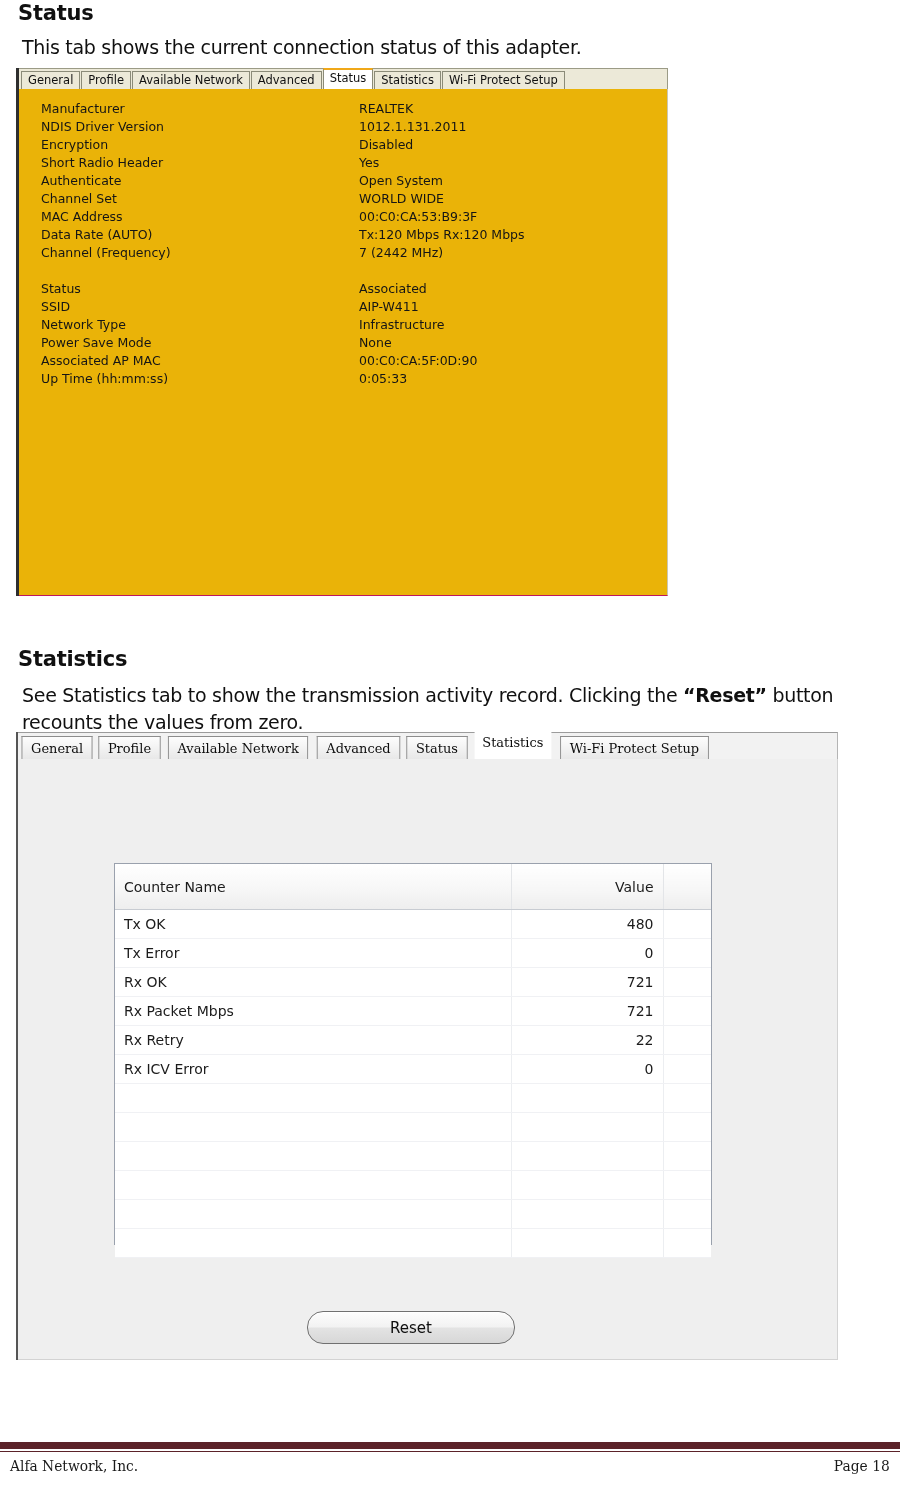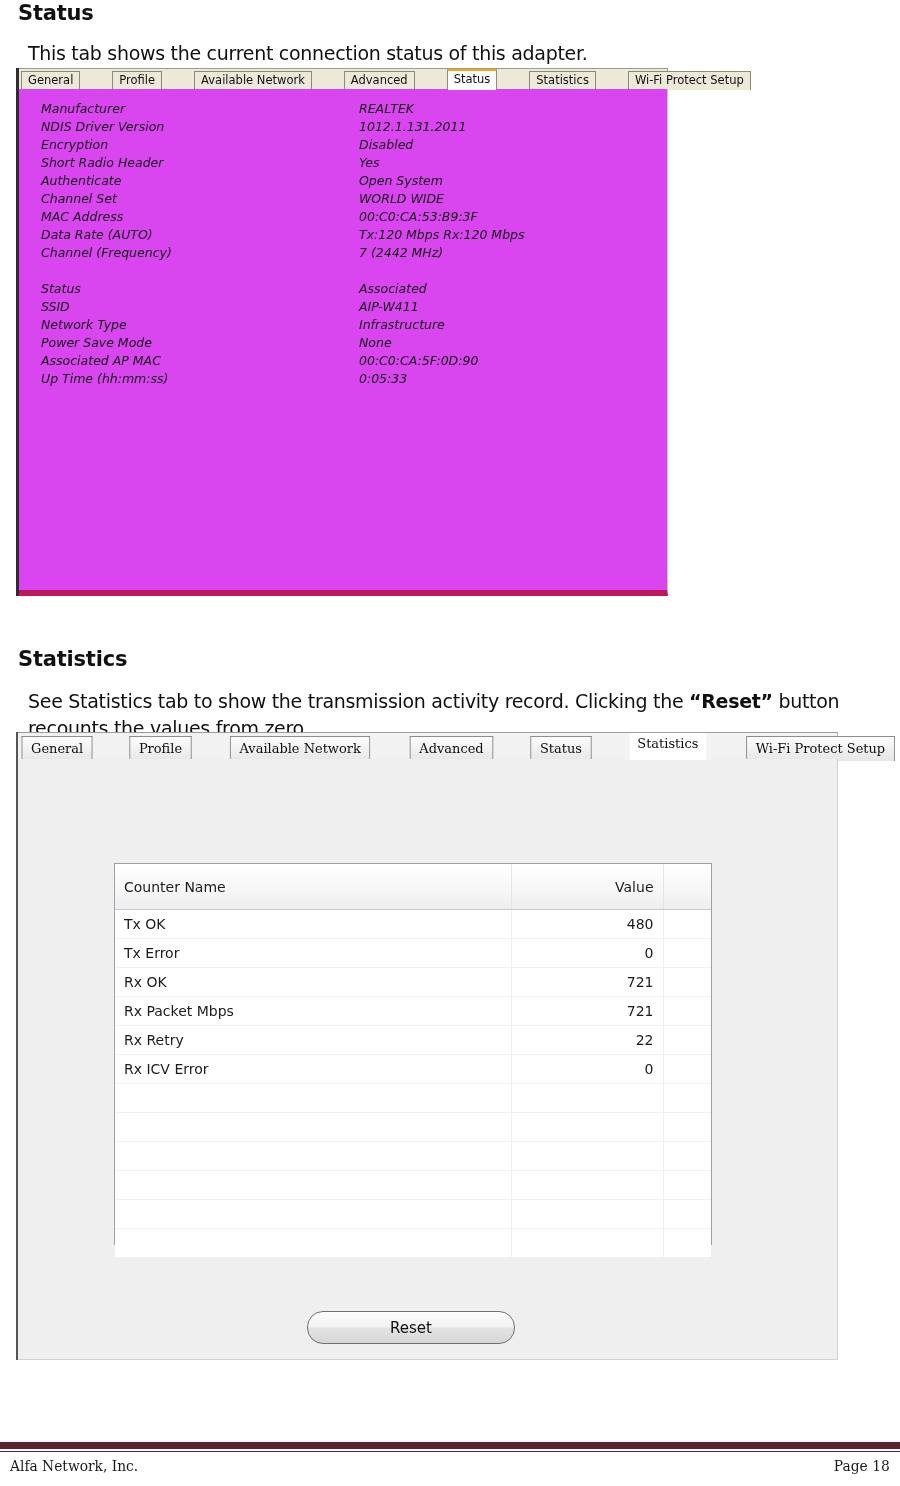--- a/index.html
+++ b/index.html
@@ -36,7 +36,7 @@
     font-family: "DejaVu Sans", sans-serif;
     font-size: 19px;
     font-weight: 400;
-    margin: 10px;
+    margin: 4px;
     padding: 0;
     line-height: 27px;
     color: #101010;

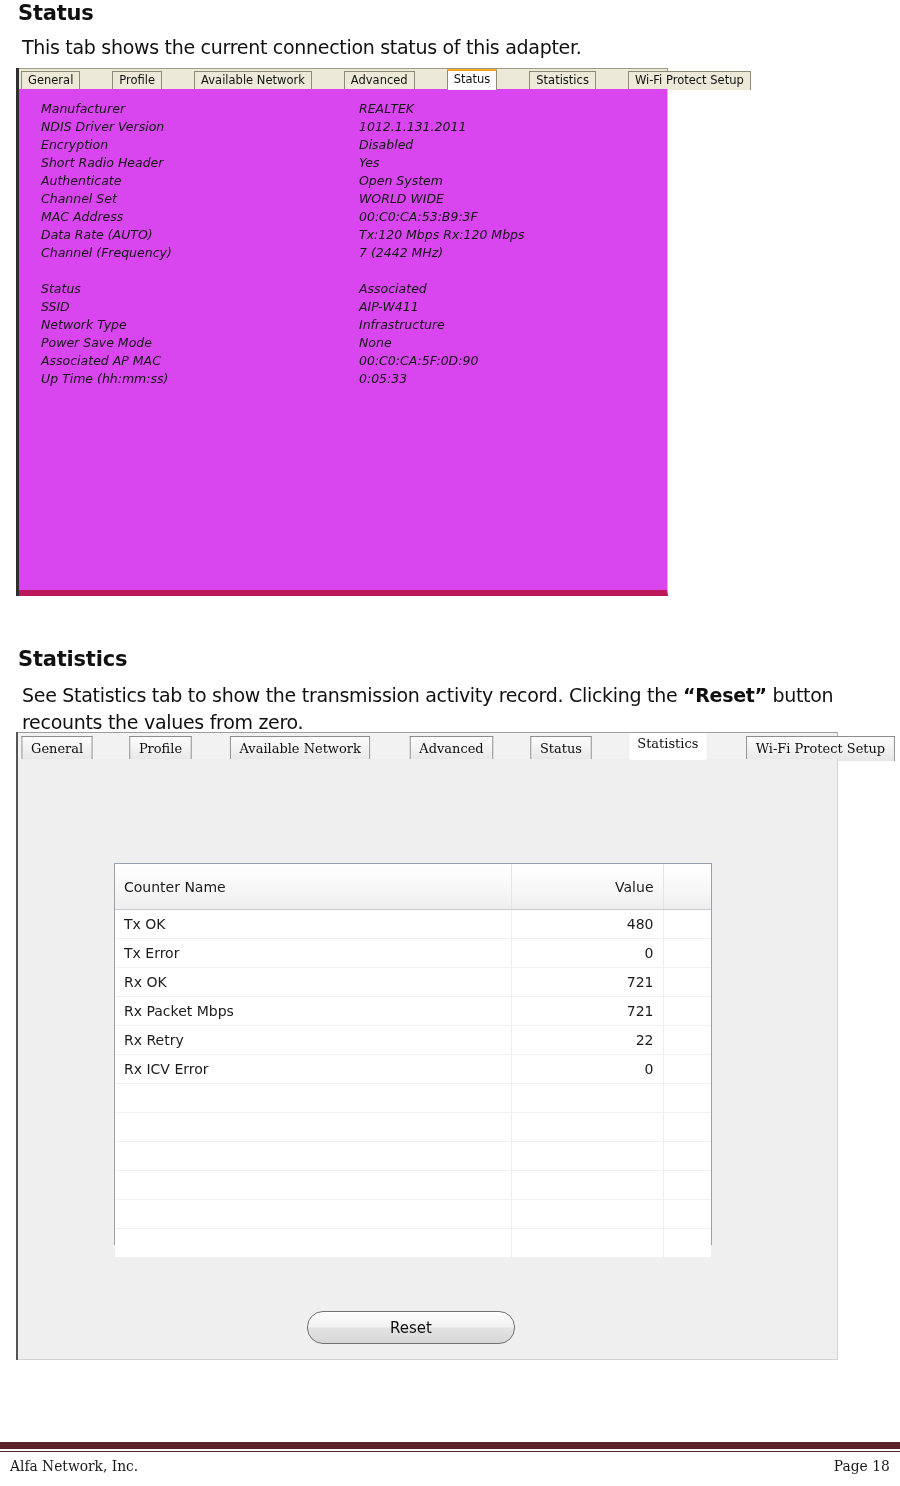--- a/index.html
+++ b/index.html
@@ -47,10 +47,9 @@
   
   .tabstrip {
     display: flex;
-    align-items: center;
+    align-items: flex-end;
     position: relative;
     box-sizing: border-box;
-    gap: 31px;
   }
   .tabstrip .filler {
     flex: 1 1 auto;

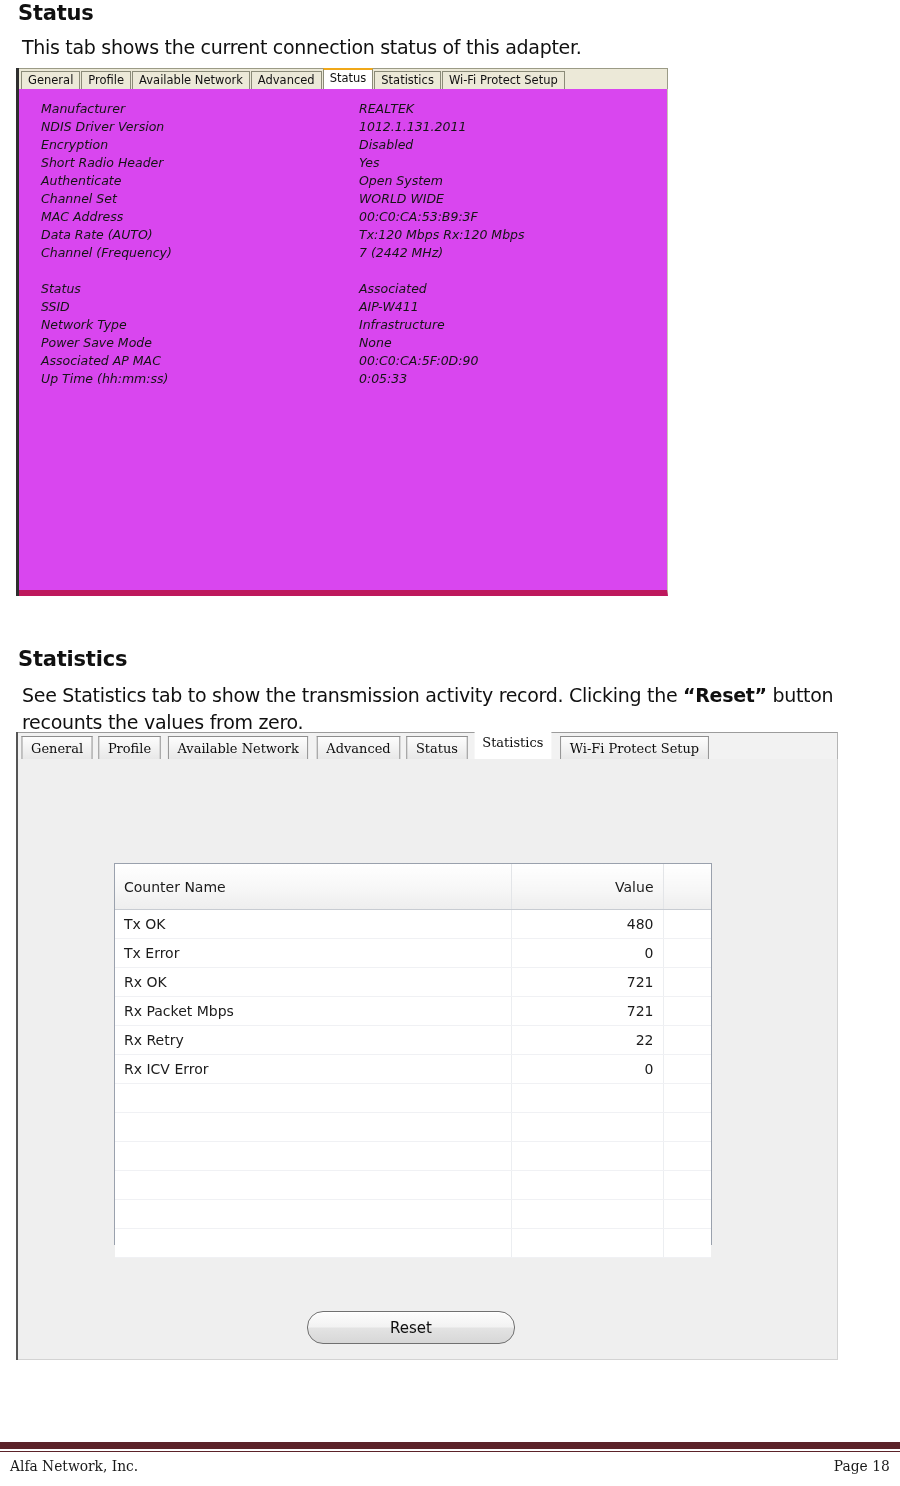--- a/index.html
+++ b/index.html
@@ -111,10 +111,9 @@
     top: 21px;
     right: 0;
     bottom: 0;
-    background: #d946ef;
+    background: #eab308;
     border-right: 1px solid #c9c6b6;
-    border-bottom: 6px solid #be185d;
-    font-style: italic;
+    border-bottom: 1px solid #be185d;
   }
   .status-rows {
     position: absolute;

